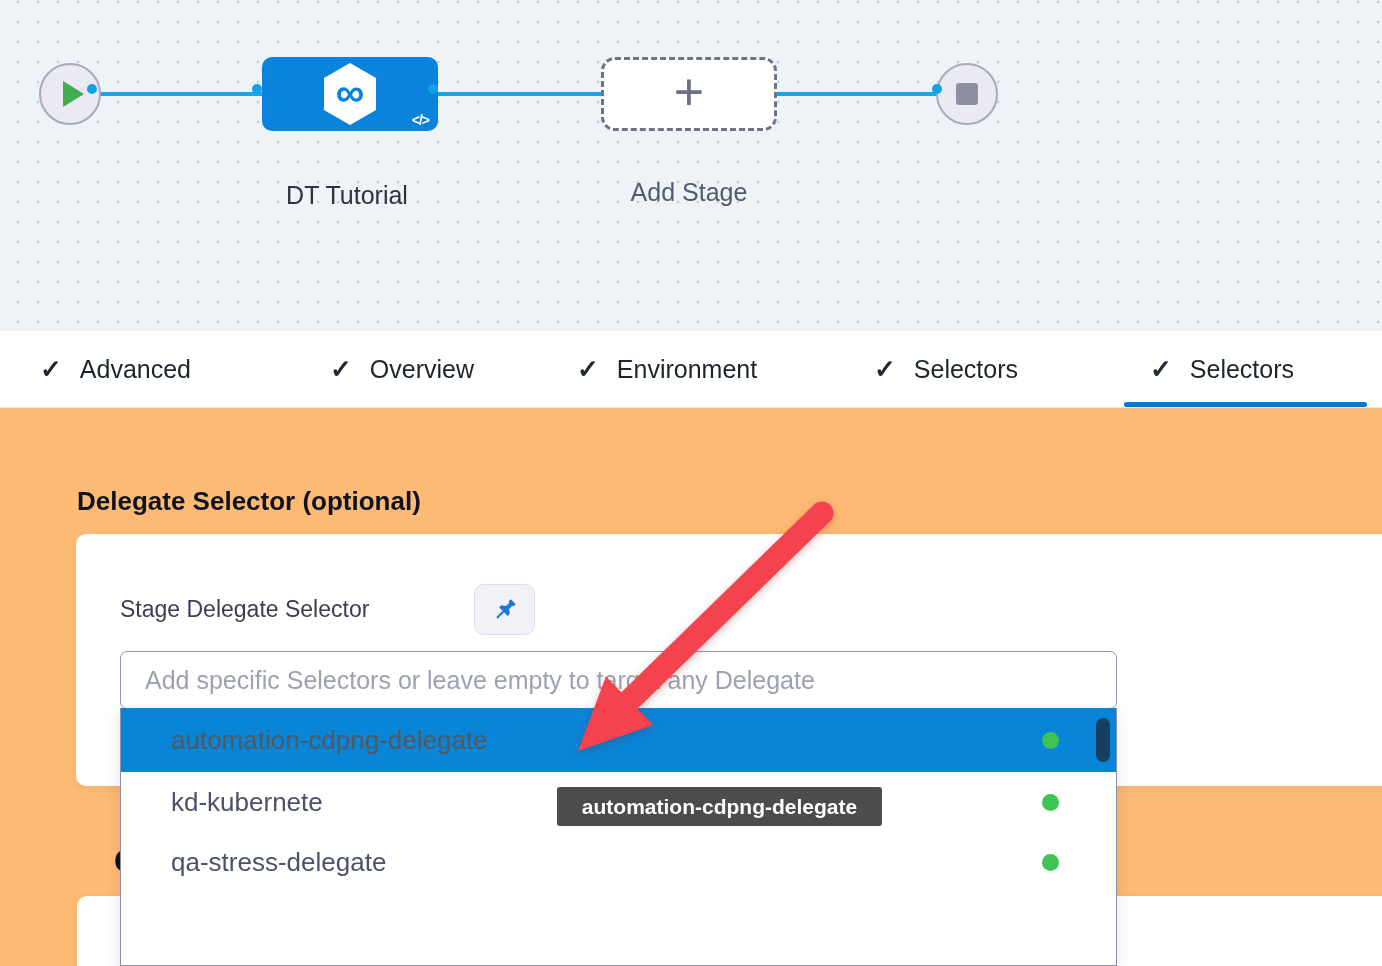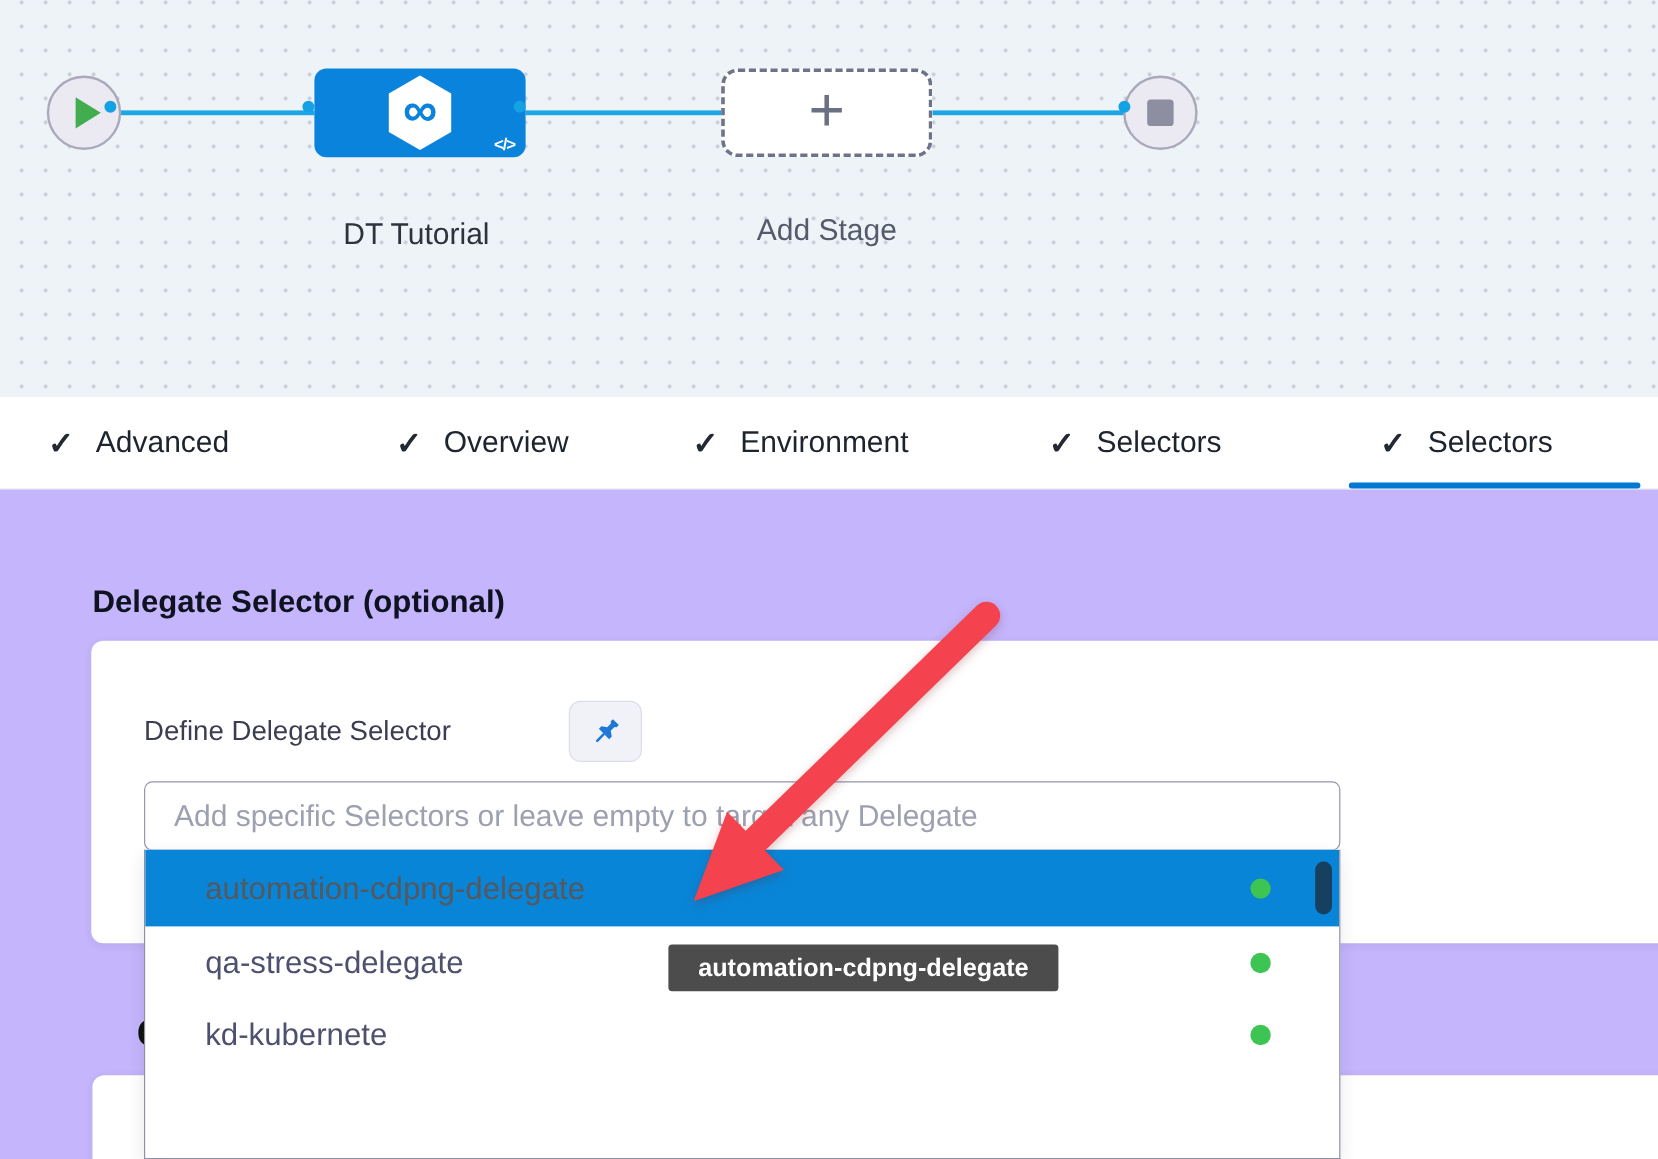--- a/index.html
+++ b/index.html
@@ -66,7 +66,7 @@
                    background:#0278d5; border-radius:3px; }
 
   
-  .panel { position:absolute; top:408px; left:0; width:1382px; height:558px; background:#c4b5fd; }
+  .panel { position:absolute; top:408px; left:0; width:1382px; height:558px; background:#fdba74; }
   .heading { position:absolute; left:77px; top:78px; font-size:26px; font-weight:700; color:#0f1320; }
   .card { position:absolute; background:#fff; border-radius:10px; box-shadow:0 2px 8px rgba(40,41,61,0.07); }
   .card1 { left:76px; top:126px; width:1330px; height:252px; z-index:1; }

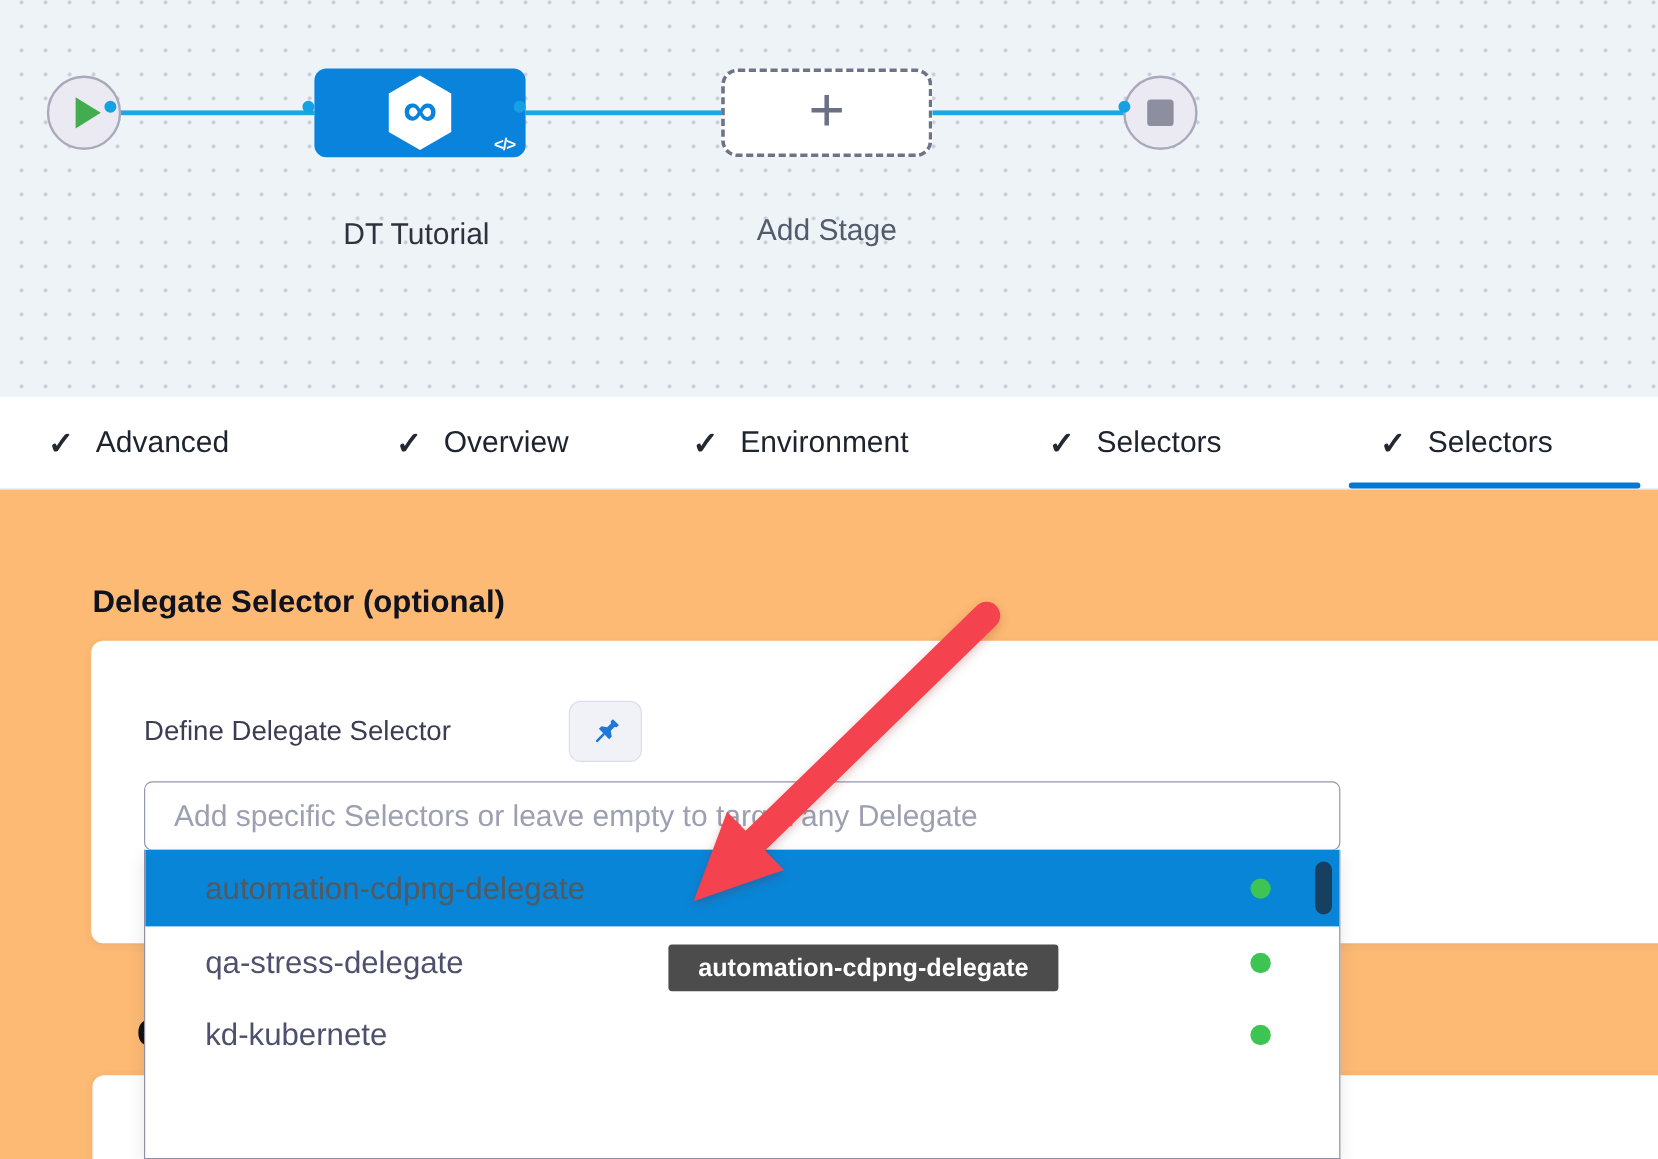--- a/index.html
+++ b/index.html
@@ -173,7 +173,7 @@
     <div class="card card2"></div>
     <div class="partial-heading">Co</div>
 
-    <div class="define-label">Define Delegate Selector</div>
+    <div class="define-label">Stage Delegate Selector</div>
 
     <button class="pin-btn">
       <svg width="28" height="28" viewBox="0 0 24 24">

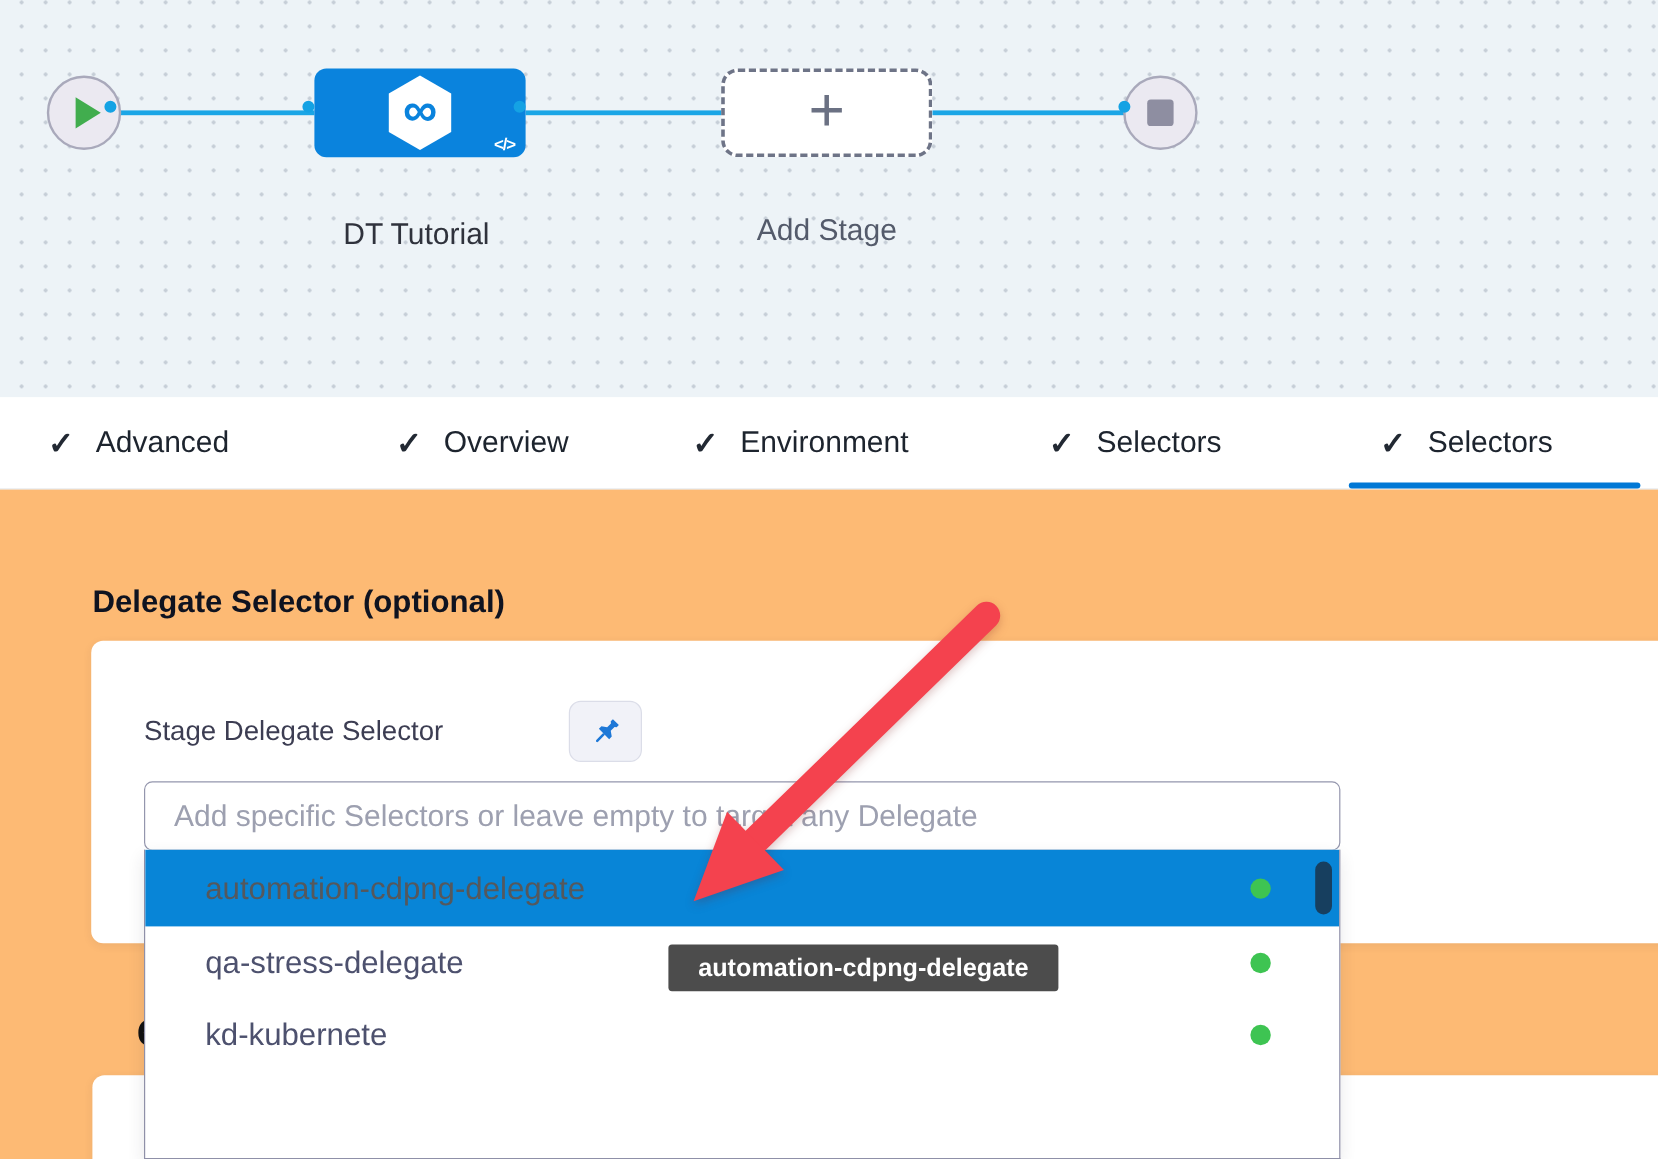--- a/index.html
+++ b/index.html
@@ -192,11 +192,11 @@
         <span class="dot"></span>
       </div>
       <div class="opt">
-        <span>qa-stress-delegate</span>
+        <span>kd-kubernete</span>
         <span class="dot"></span>
       </div>
       <div class="opt">
-        <span>kd-kubernete</span>
+        <span>qa-stress-delegate</span>
         <span class="dot"></span>
       </div>
       <div class="scroll-thumb"></div>

